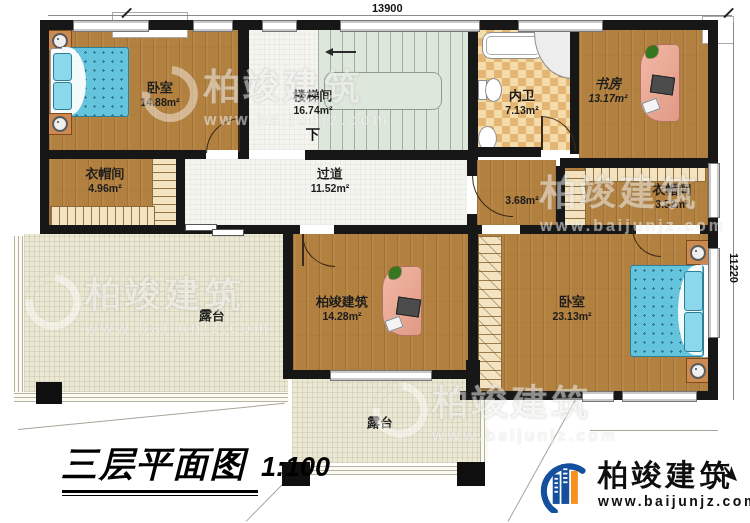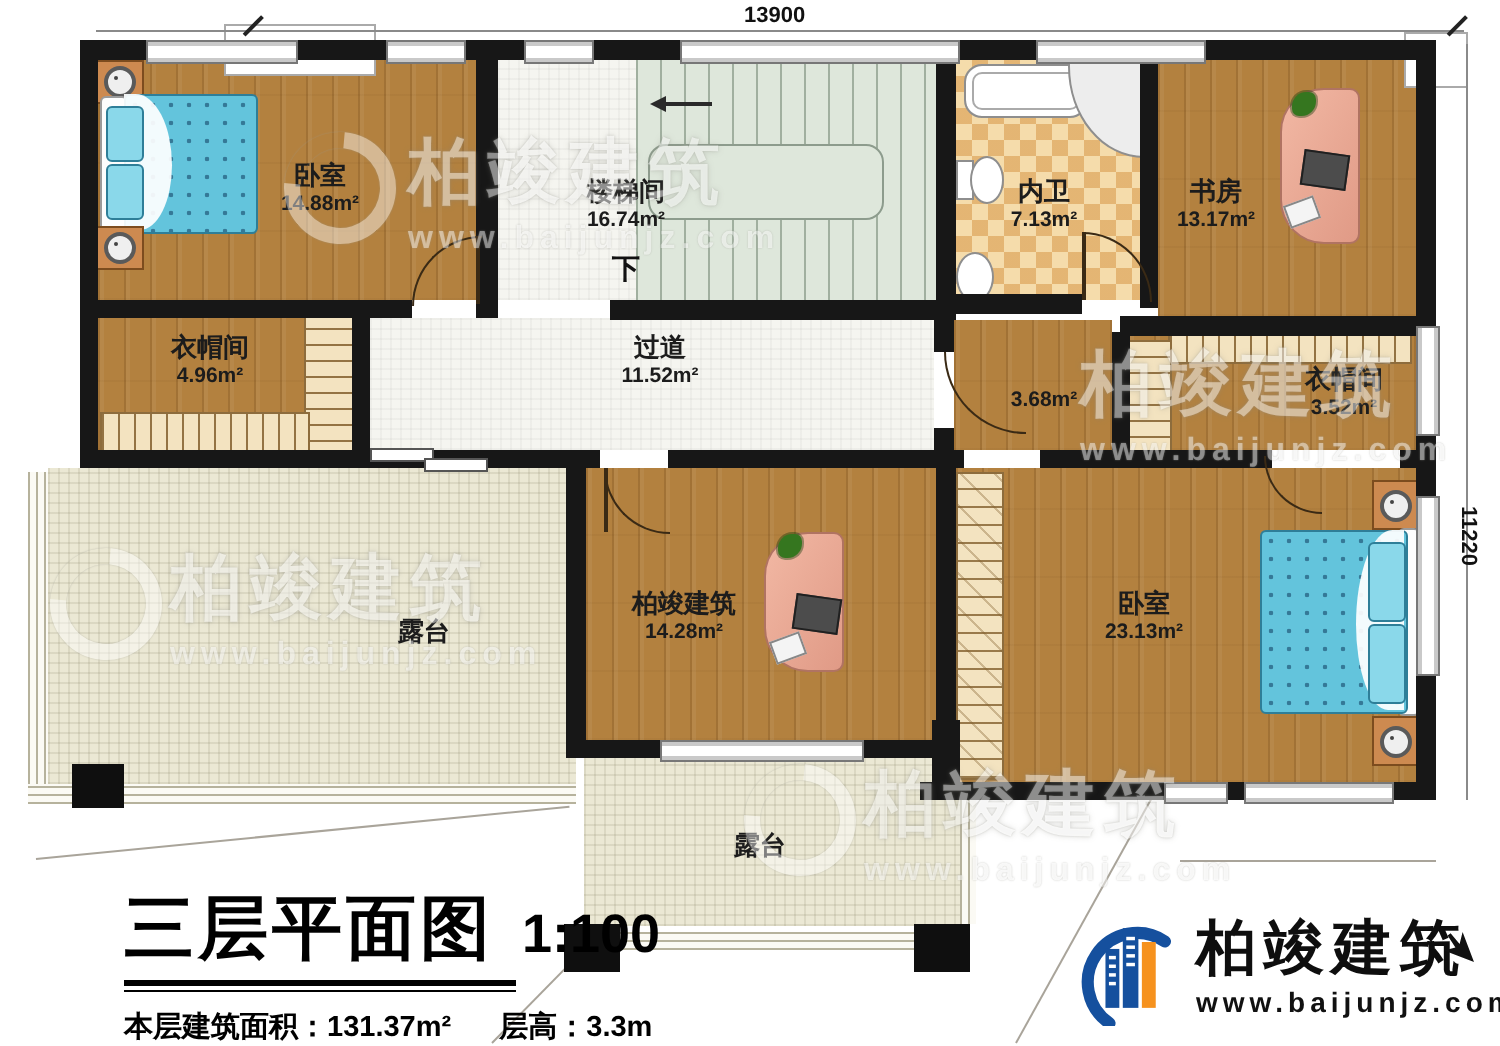--- a/index.html
+++ b/index.html
@@ -228,7 +228,7 @@
     <span class="nm">内卫</span>
     <span class="ar">7.13m²</span>
     </div>
-  <div class="abs lbl" style="left:608px;top:88px;">
+  <div class="abs lbl" style="left:608px;top:76px;font-style:italic;">
     <span class="nm">书房</span>
     <span class="ar">13.17m²</span>
     </div>

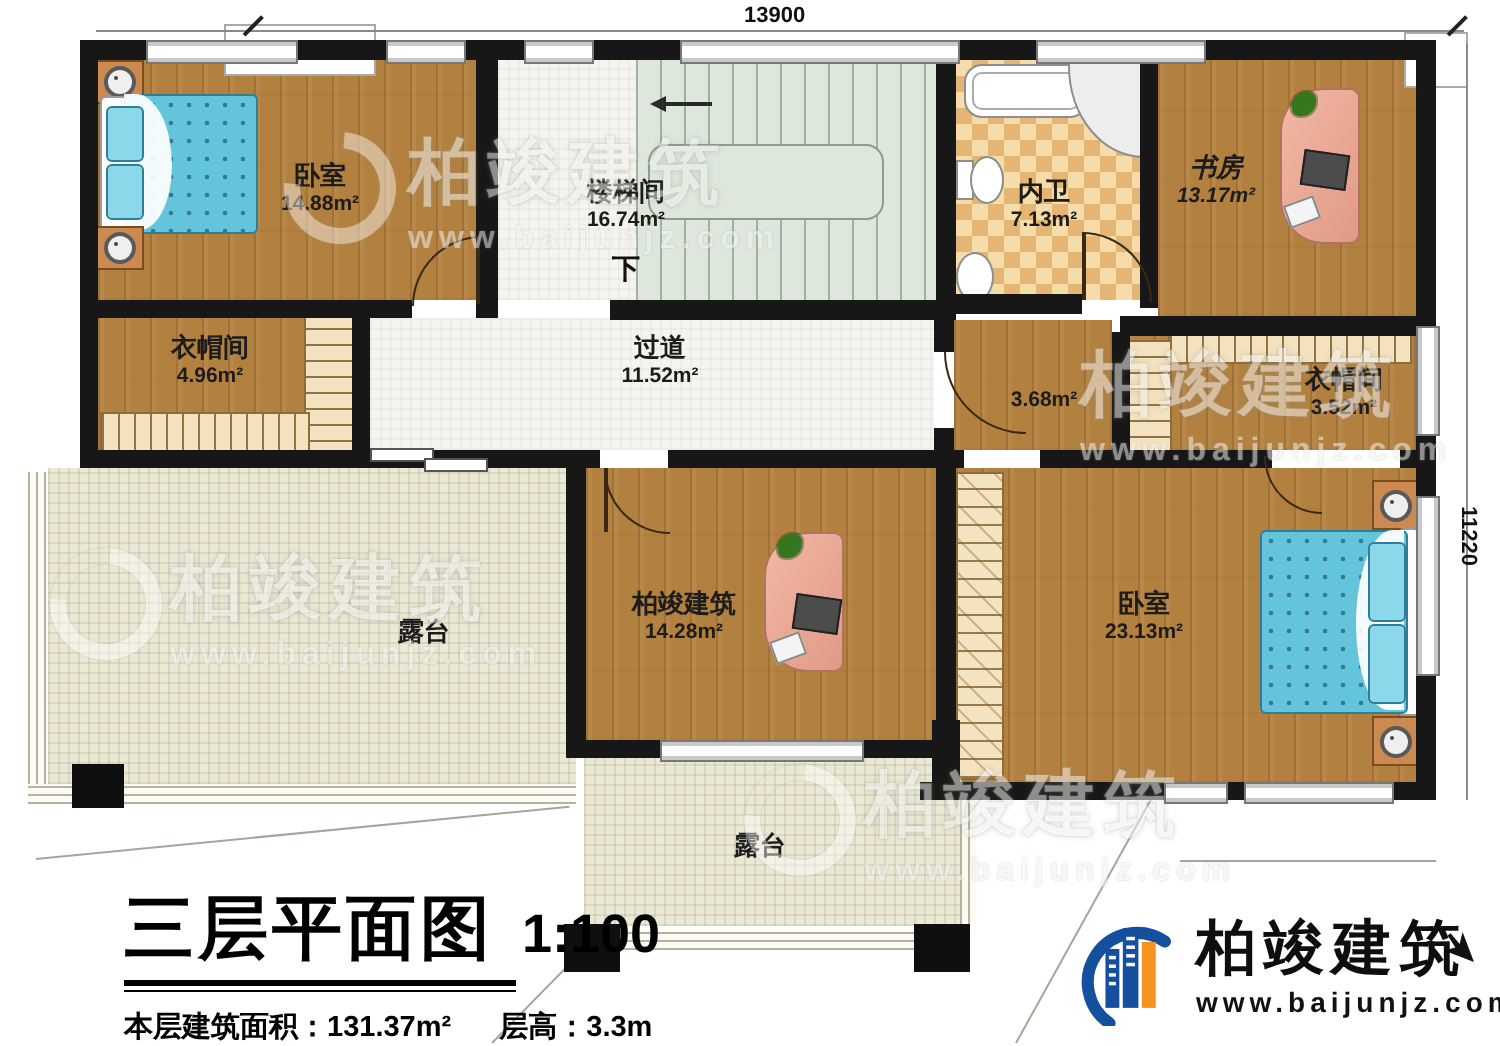--- a/index.html
+++ b/index.html
@@ -68,7 +68,7 @@
   .tick{width:13px;height:1.6px;background:#222;transform:rotate(-45deg);z-index:59;}
   .projline{background:#a9a49a;z-index:5;transform-origin:left center;}
   .bracket{border:1px solid #aaa;background:#fff;z-index:4;}
-  #titleblock{z-index:70;}
+  #titleblock{z-index:70;font-style:italic;}
   #titleblock .t-main{font-size:35px;font-weight:900;color:#000;letter-spacing:2px;display:inline-block;}
   #titleblock .t-scale{font-size:27px;font-weight:bold;color:#000;margin-left:14px;display:inline-block;}
   #titleblock .rule{height:3px;background:#000;margin-top:2px;}

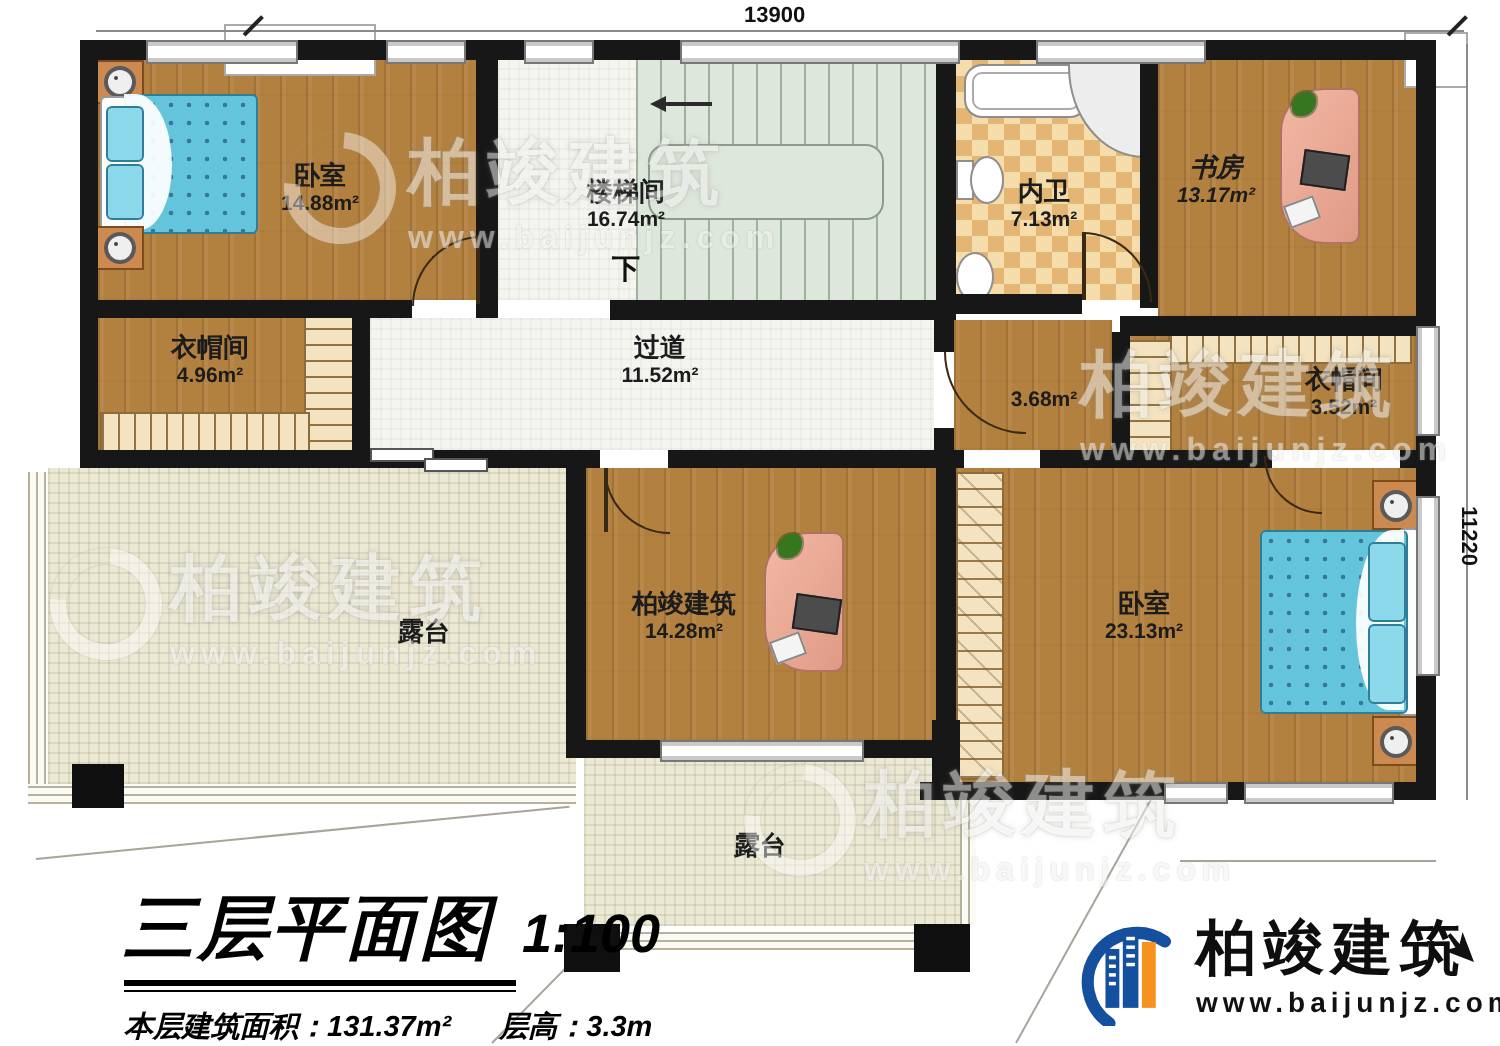--- a/index.html
+++ b/index.html
@@ -303,11 +303,6 @@
     </div>
     <div class="rule" style="width:196px;"></div>
     <div class="rule2" style="width:196px;"></div>
-    <div class="t-sub">
-      <span>本层建筑面积：</span><span>131.37m²</span>
-      <span style="display:inline-block;width:16px;"></span>
-      <span>层高：</span><span>3.3m</span>
-    </div>
   </div>
 
   <div id="logo" class="abs" style="left:538px;top:455px;">

